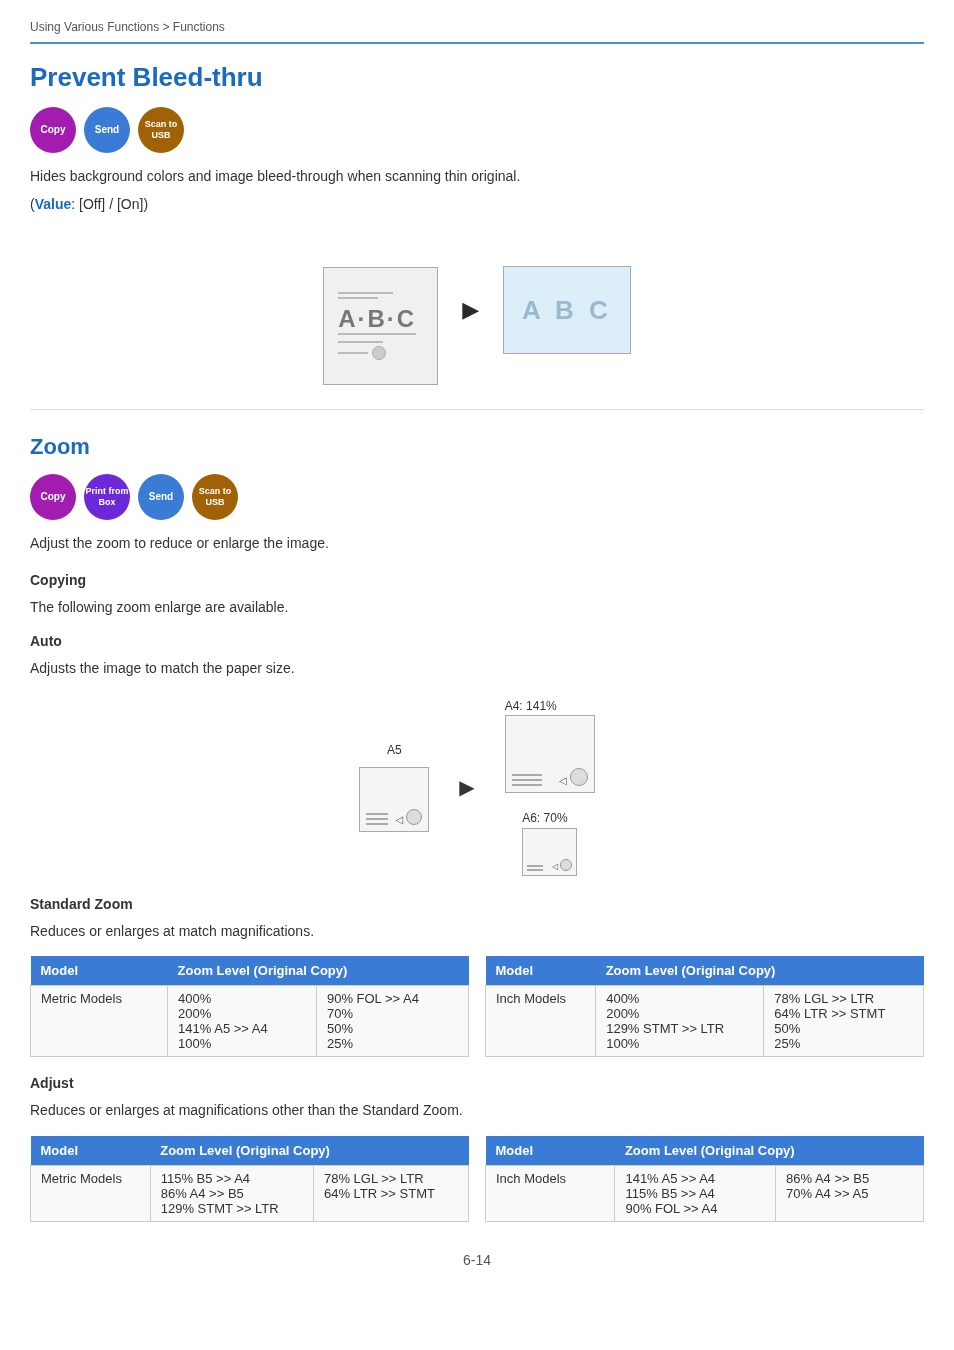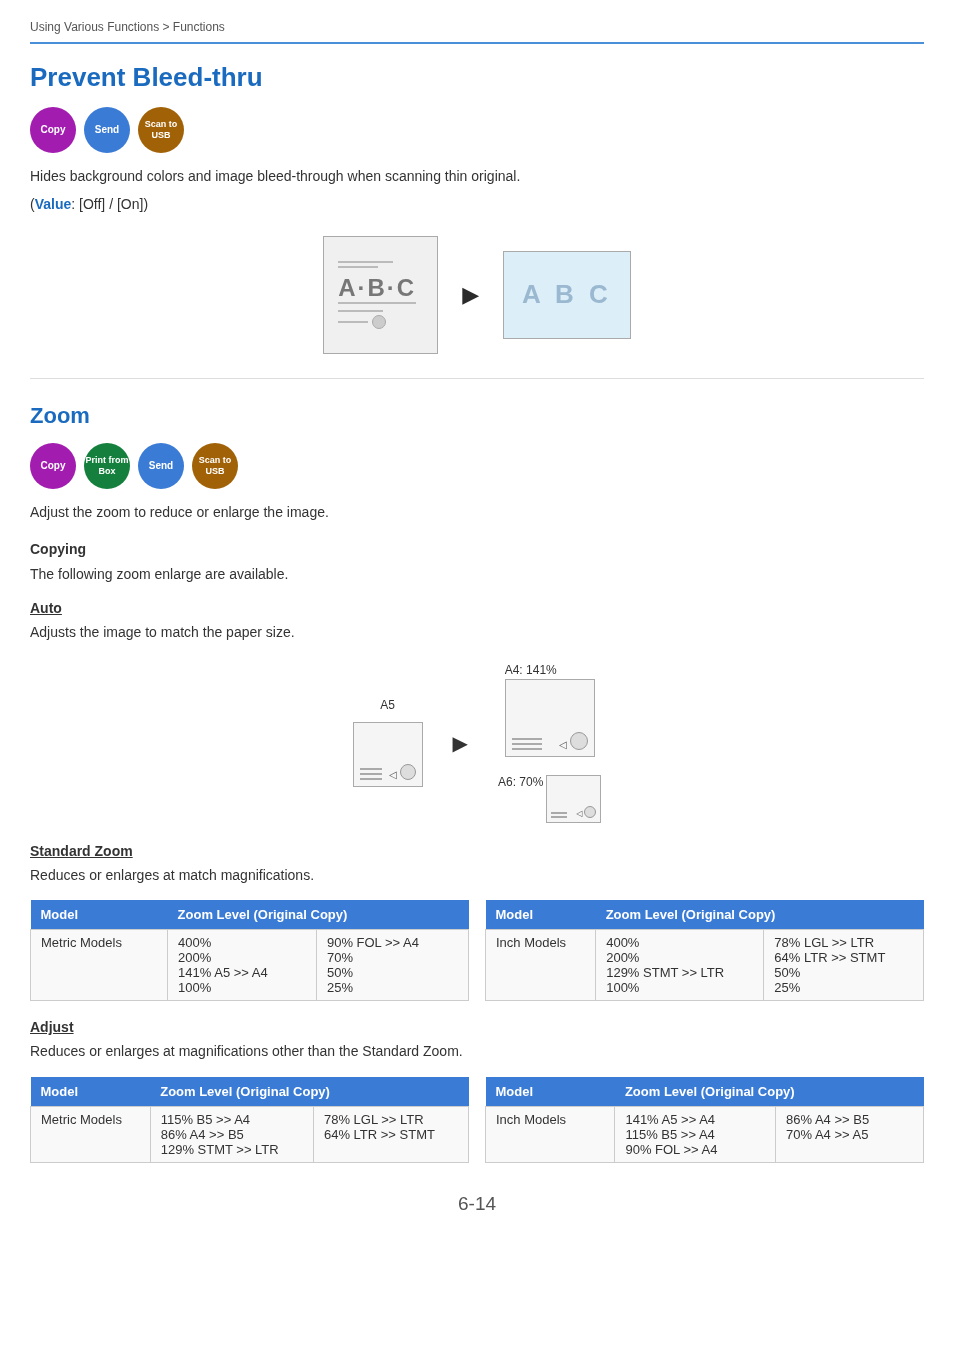--- a/index.html
+++ b/index.html
@@ -67,7 +67,7 @@
     .badge-teal { background: #a16207; }
     .badge-green { background: #15803d; }
     .description {
-      margin: 0 0 6px 0;
+      margin: 8px 0 6px 0;
       line-height: 1.6;
     }
     .value-text {

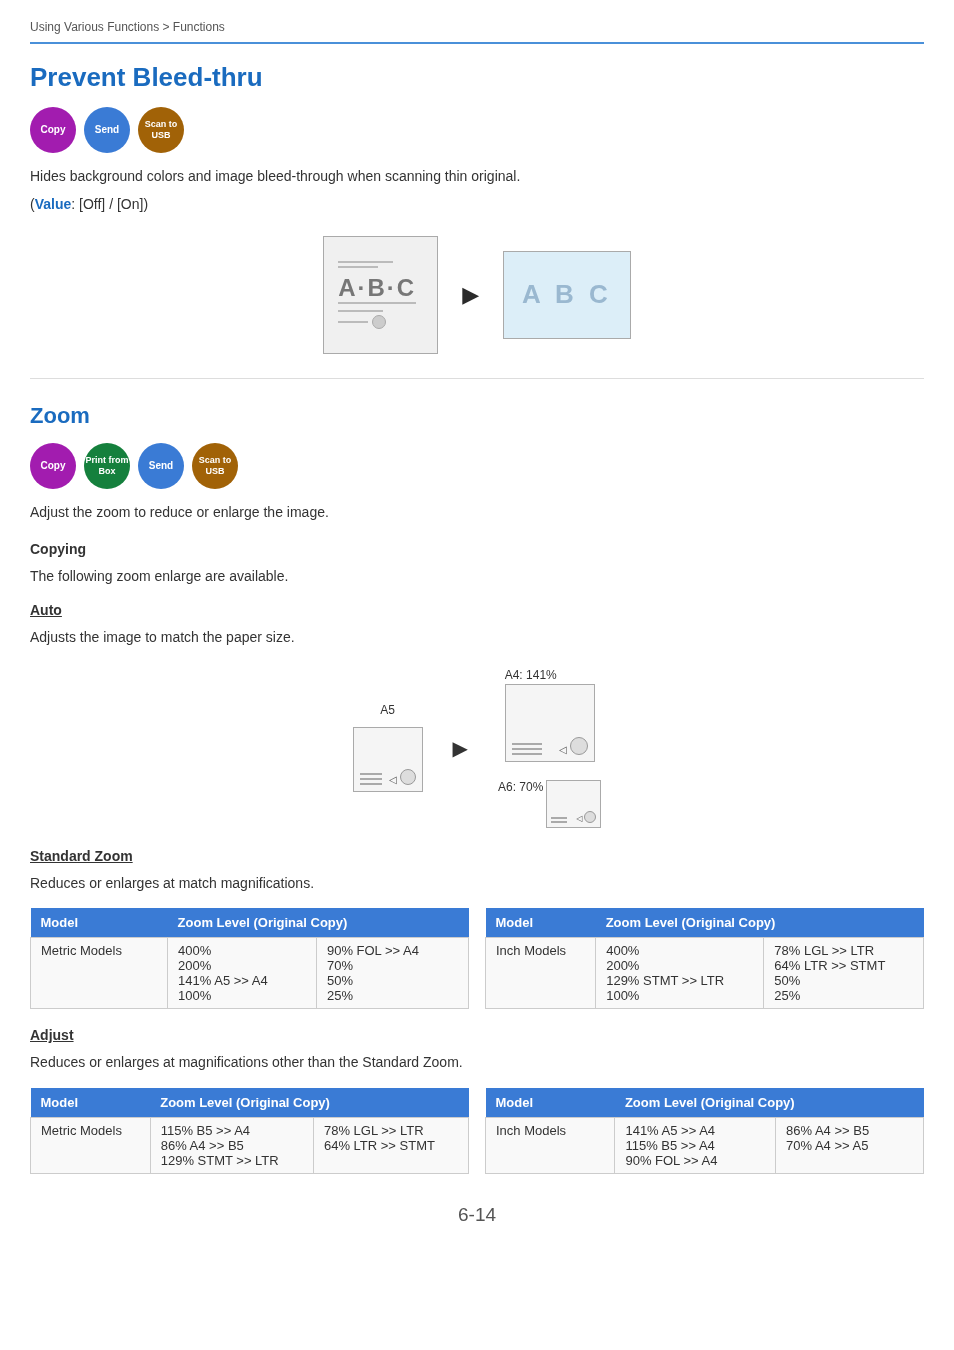--- a/index.html
+++ b/index.html
@@ -206,7 +206,7 @@
 </p>
 
 <div class="image-demo">
-  <div class="demo-box" style="flex-direction:column; align-items:flex-start; padding:24px 14px; min-width:115px; min-height:88px; background:#f0f0f0;">
+  <div class="demo-box" style="flex-direction:column; align-items:flex-start; padding:24px 14px; min-width:115px; min-height:88px; background:#f0f0f0;margin-top:31px;">
     <div style="display:flex; flex-direction:column; gap:3px; margin-bottom:6px;">
       <div style="height:2px; width:55px; background:#bbb;"></div>
       <div style="height:2px; width:40px; background:#bbb;"></div>

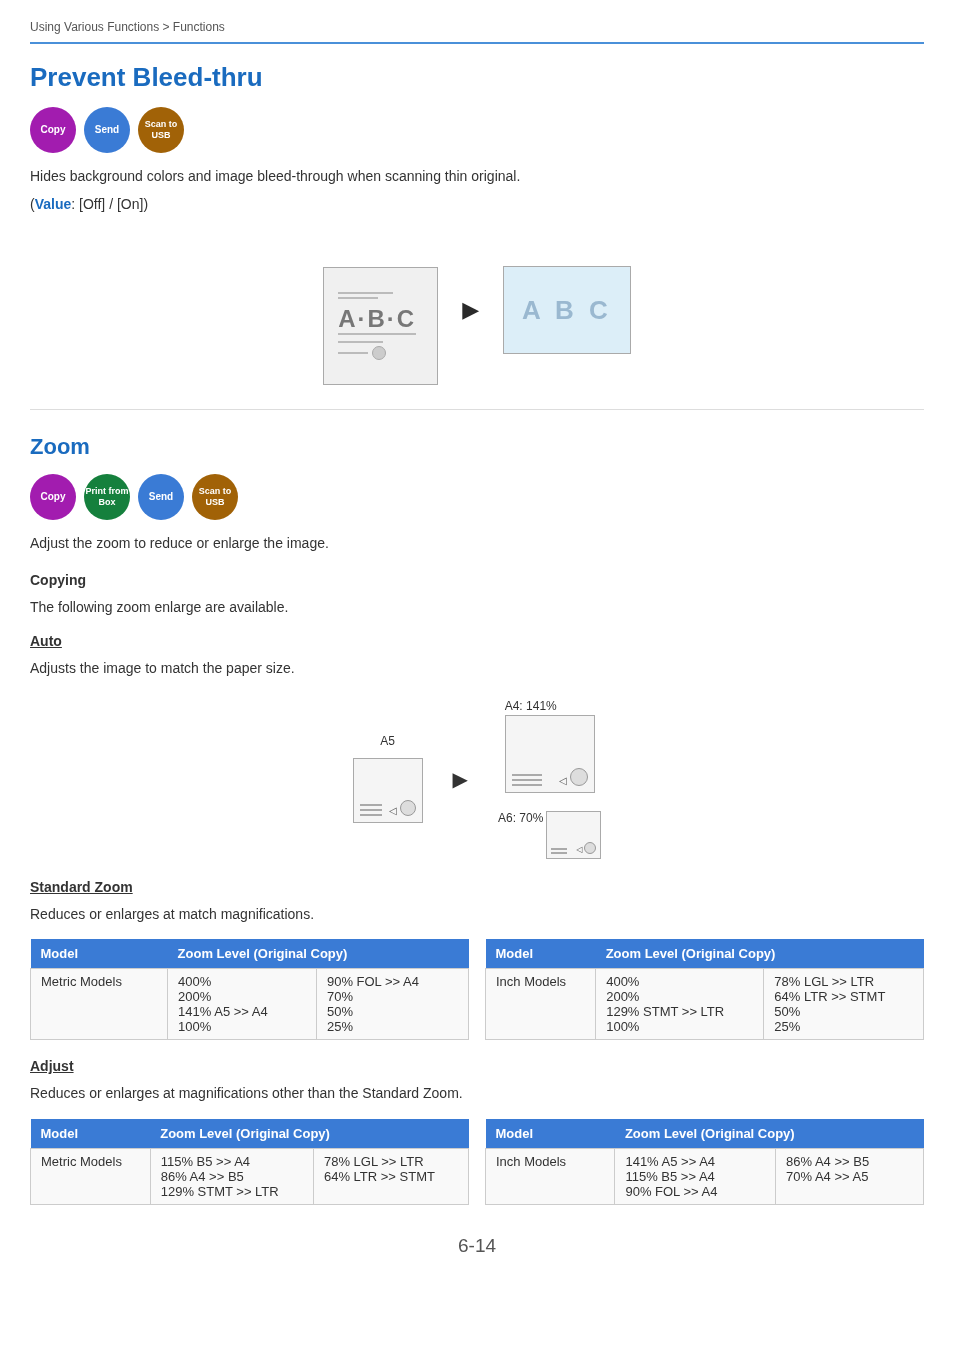--- a/index.html
+++ b/index.html
@@ -65,7 +65,7 @@
     .badge-orange { background: #a21caf; }
     .badge-blue { background: #3a7bd5; }
     .badge-teal { background: #a16207; }
-    .badge-green { background: #15803d; }
+    .badge-green { background: #6d28d9; }
     .description {
       margin: 8px 0 6px 0;
       line-height: 1.6;

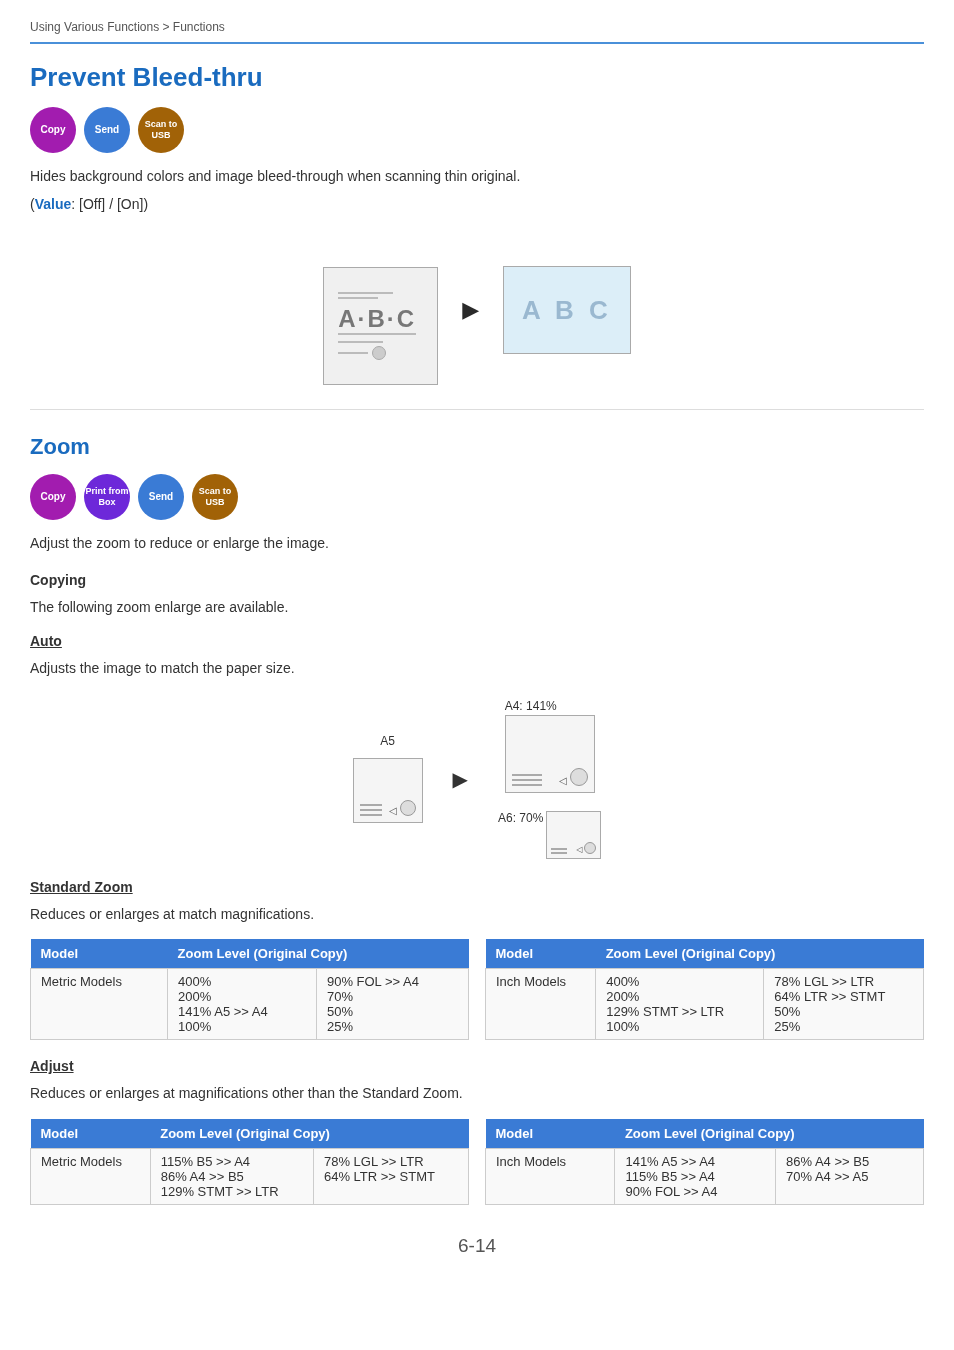--- a/index.html
+++ b/index.html
@@ -41,7 +41,6 @@
       font-weight: bold;
       color: #333;
       margin: 14px 0 5px 0;
-      text-decoration: underline;
     }
     .badge-row {
       display: flex;

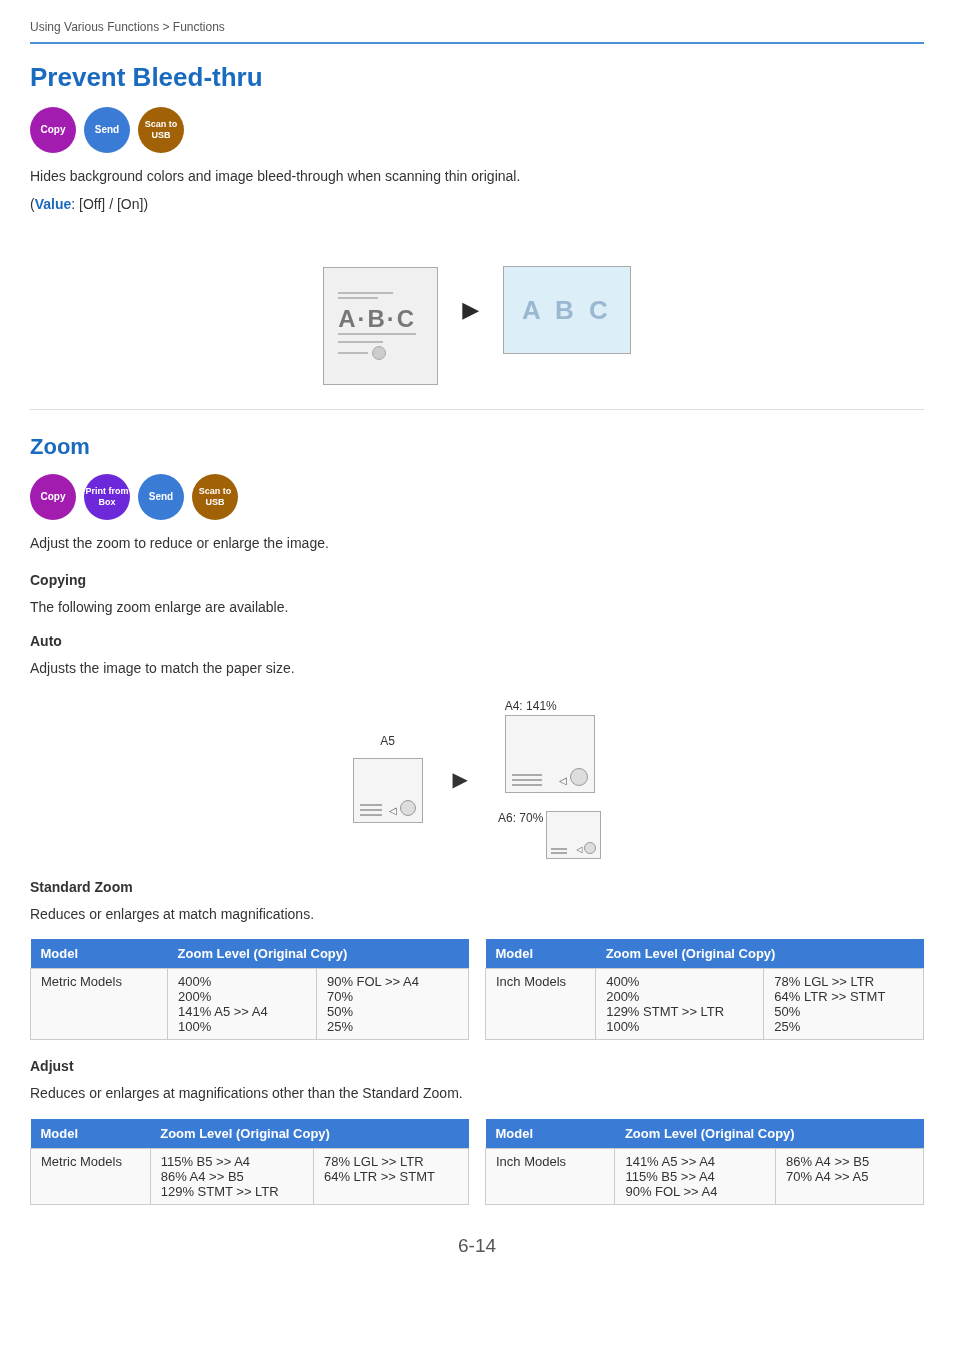--- a/index.html
+++ b/index.html
@@ -291,7 +291,7 @@
       </div>
     </div>
 
-    <div style="display:flex; align-items:flex-start; gap:3px; margin-top:8px;">
+    <div style="display:flex; flex-direction:column; align-items:flex-start; gap:3px; margin-top:8px;">
       <div class="zoom-label">A6: 70%</div>
       <div class="zoom-box" style="width:55px; height:48px; align-items:flex-end; justify-content:space-between; padding:4px;">
         <div style="display:flex; flex-direction:column; gap:2px;">

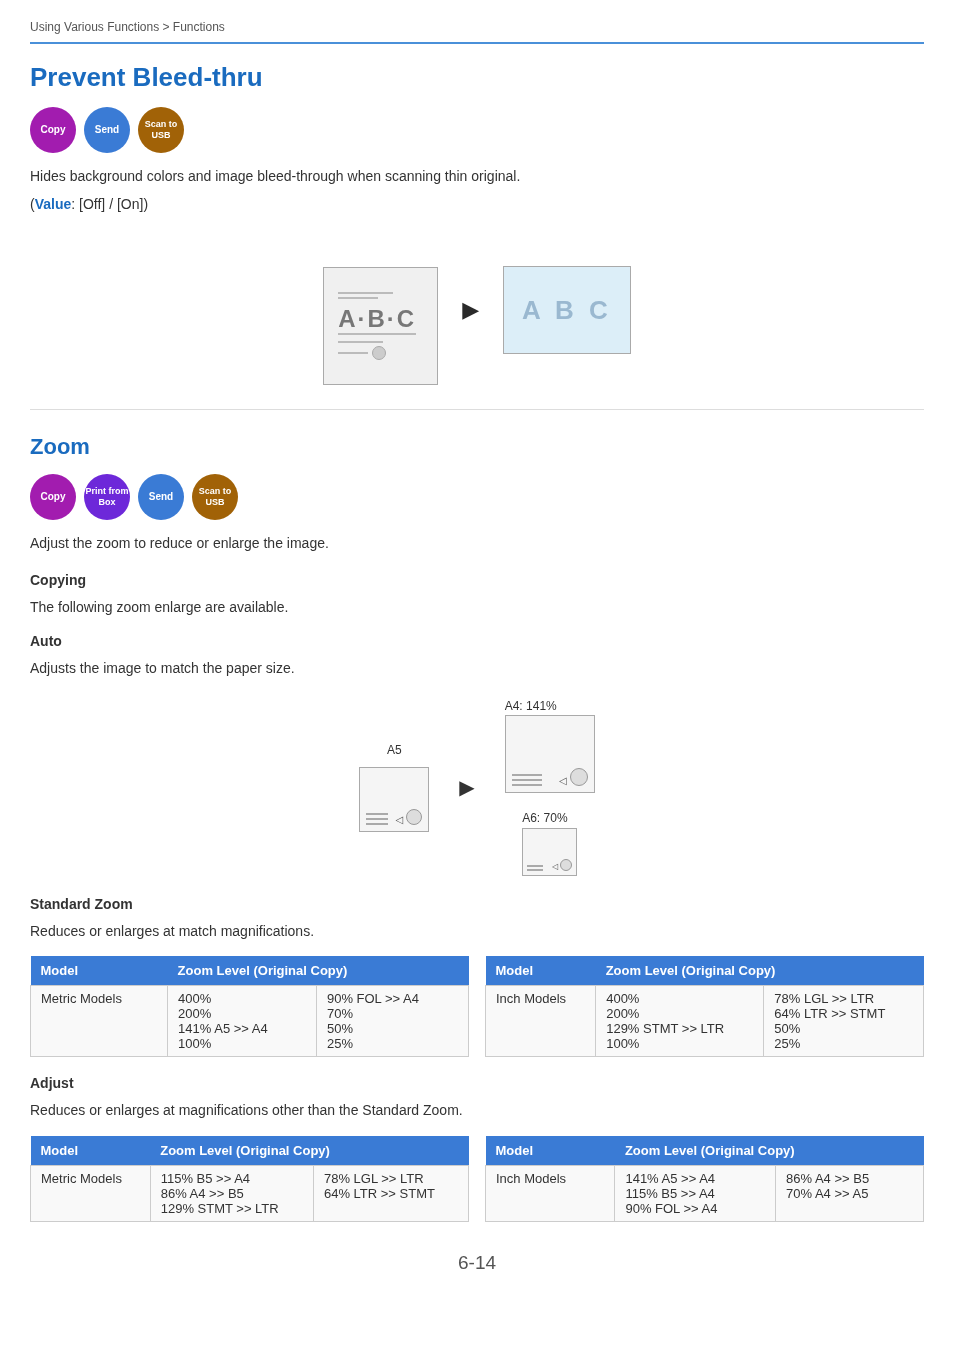--- a/index.html
+++ b/index.html
@@ -168,7 +168,7 @@
     .page-footer {
       text-align: center;
       margin-top: 30px;
-      font-size: 19px;
+      font-size: 14px;
       color: #555;
     }
     .section-divider {

